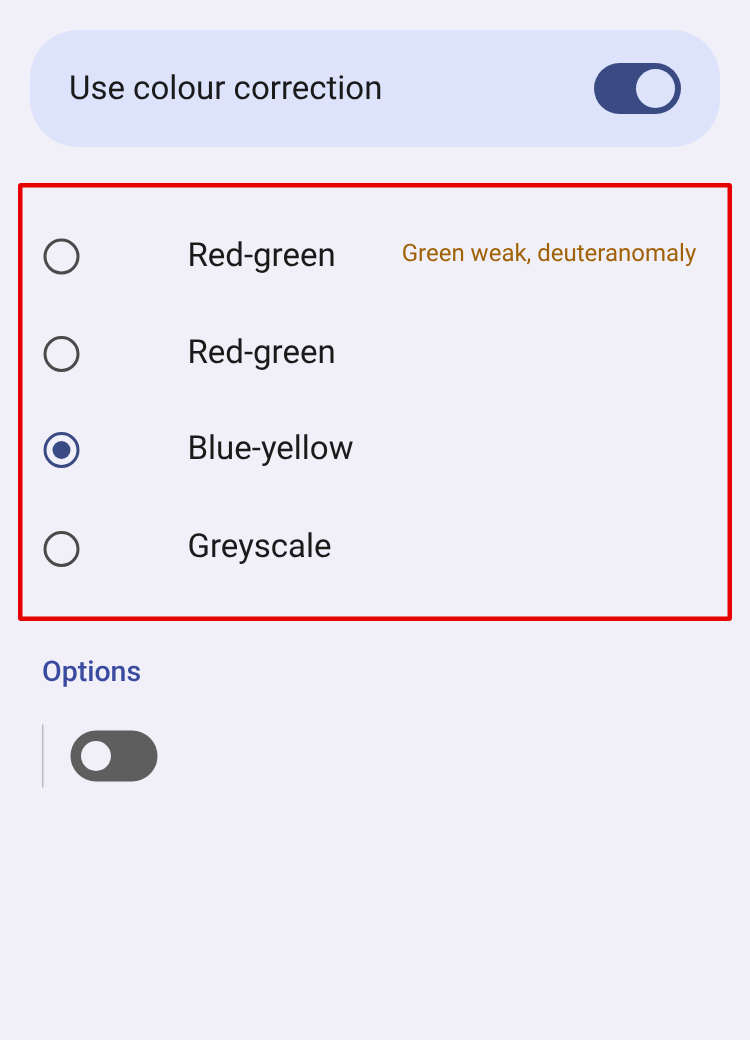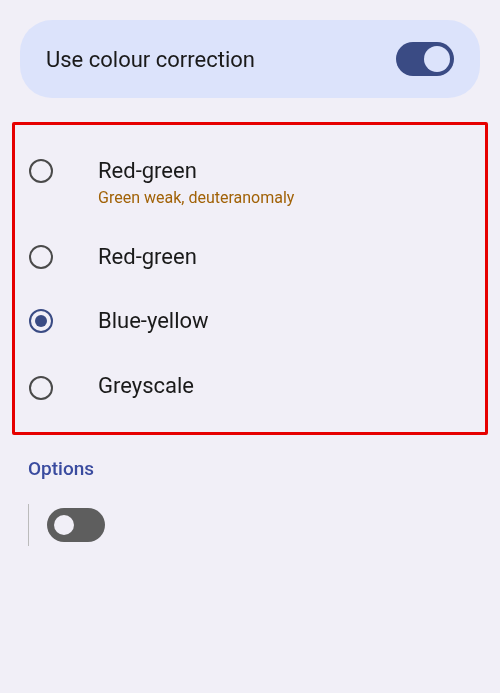--- a/index.html
+++ b/index.html
@@ -6,6 +6,7 @@
       margin: 0;
       padding: 0;
       box-sizing: border-box;
+      gap: 44px;
     }
     body {
       width: 500px;

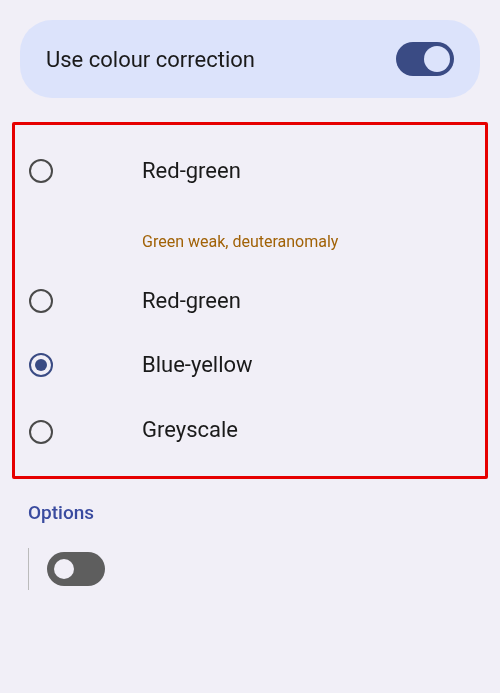--- a/index.html
+++ b/index.html
@@ -104,8 +104,6 @@
     }
     .radio-text-group {
       display: flex;
-      flex-direction: column;
-      margin-left: 17px;
     }
     .radio-title {
       font-size: 22px;

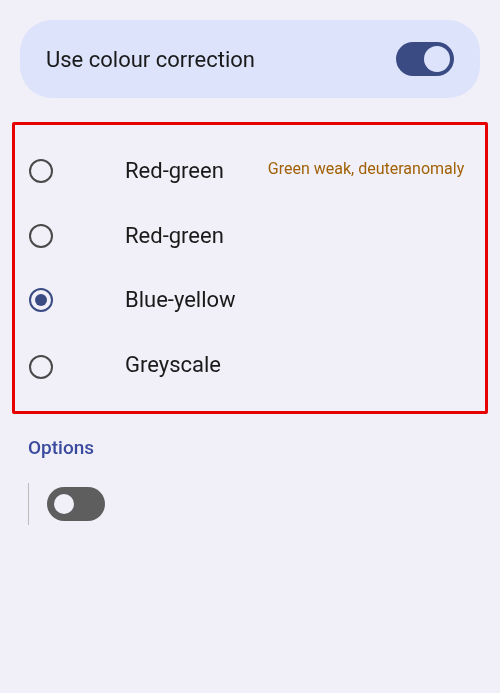--- a/index.html
+++ b/index.html
@@ -76,7 +76,7 @@
       cursor: pointer;
     }
     .radio-item:last-child {
-      align-items: flex-end;
+      align-items: center;
     }
     .radio-btn {
       width: 24px;

